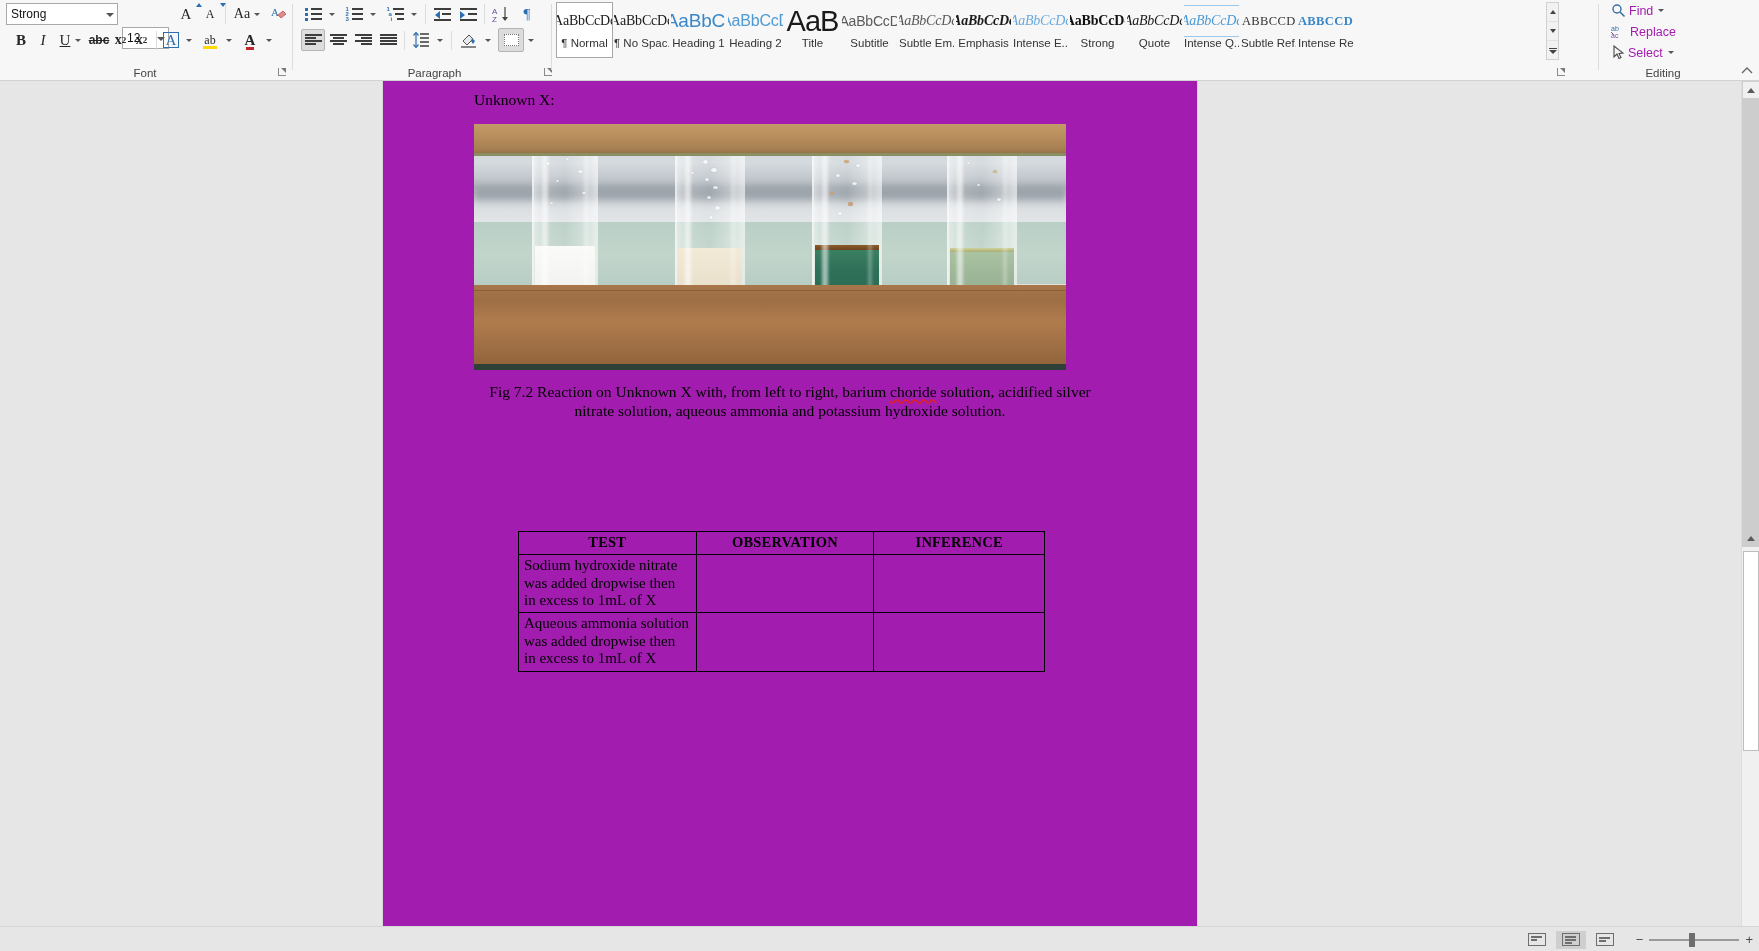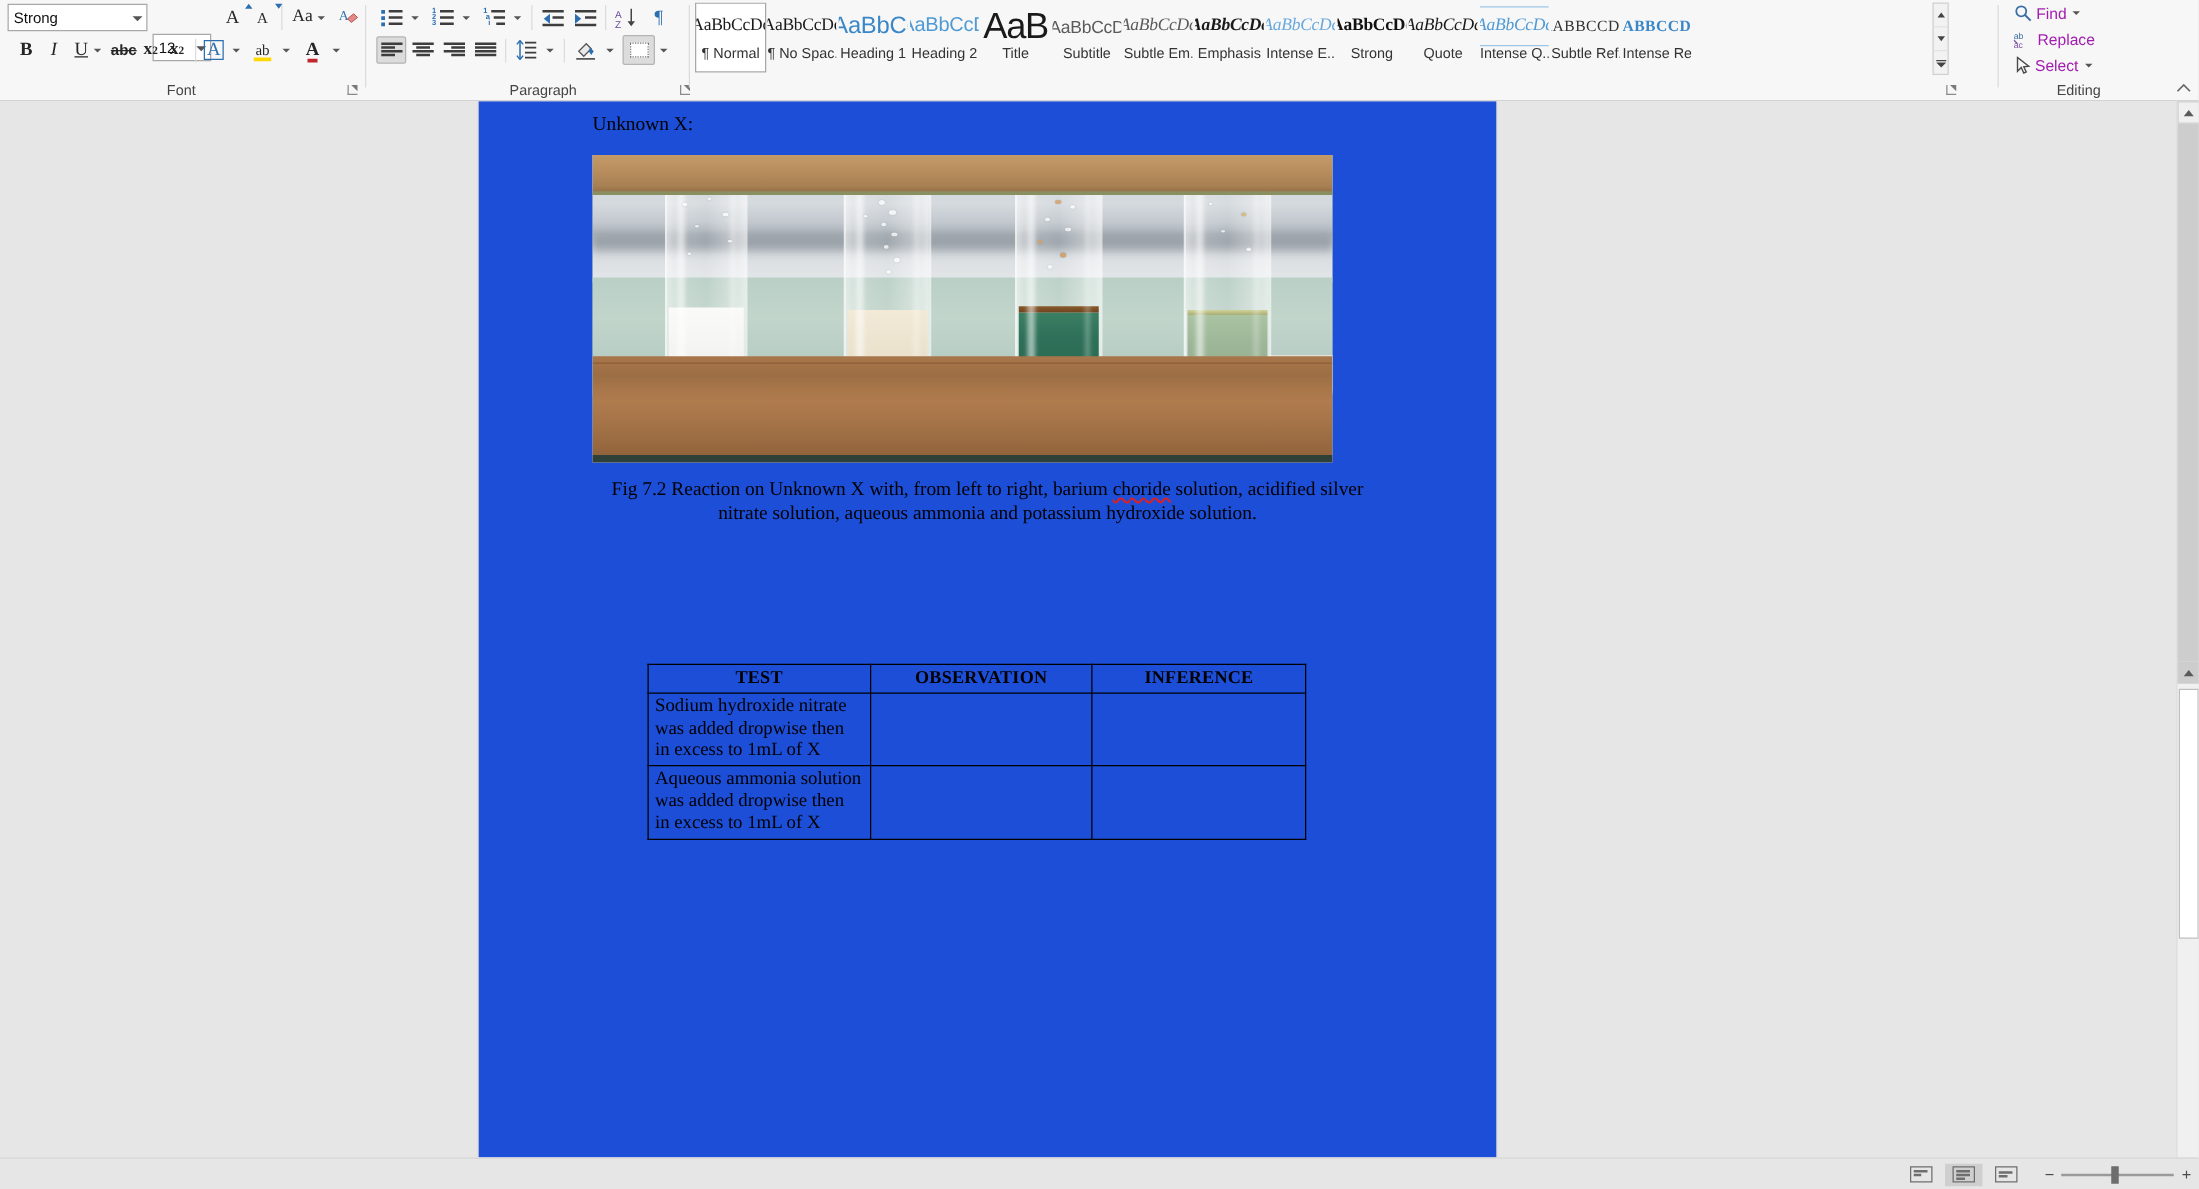--- a/index.html
+++ b/index.html
@@ -185,7 +185,7 @@
   .page {
     position: absolute; left: 383px; top: 0;
     width: 814px; height: 861px;
-    background: #1d4ed8;
+    background: #a21caf;
     box-shadow: 0 0 0 1px #d7d7d7;
   }
   .doc-body {

